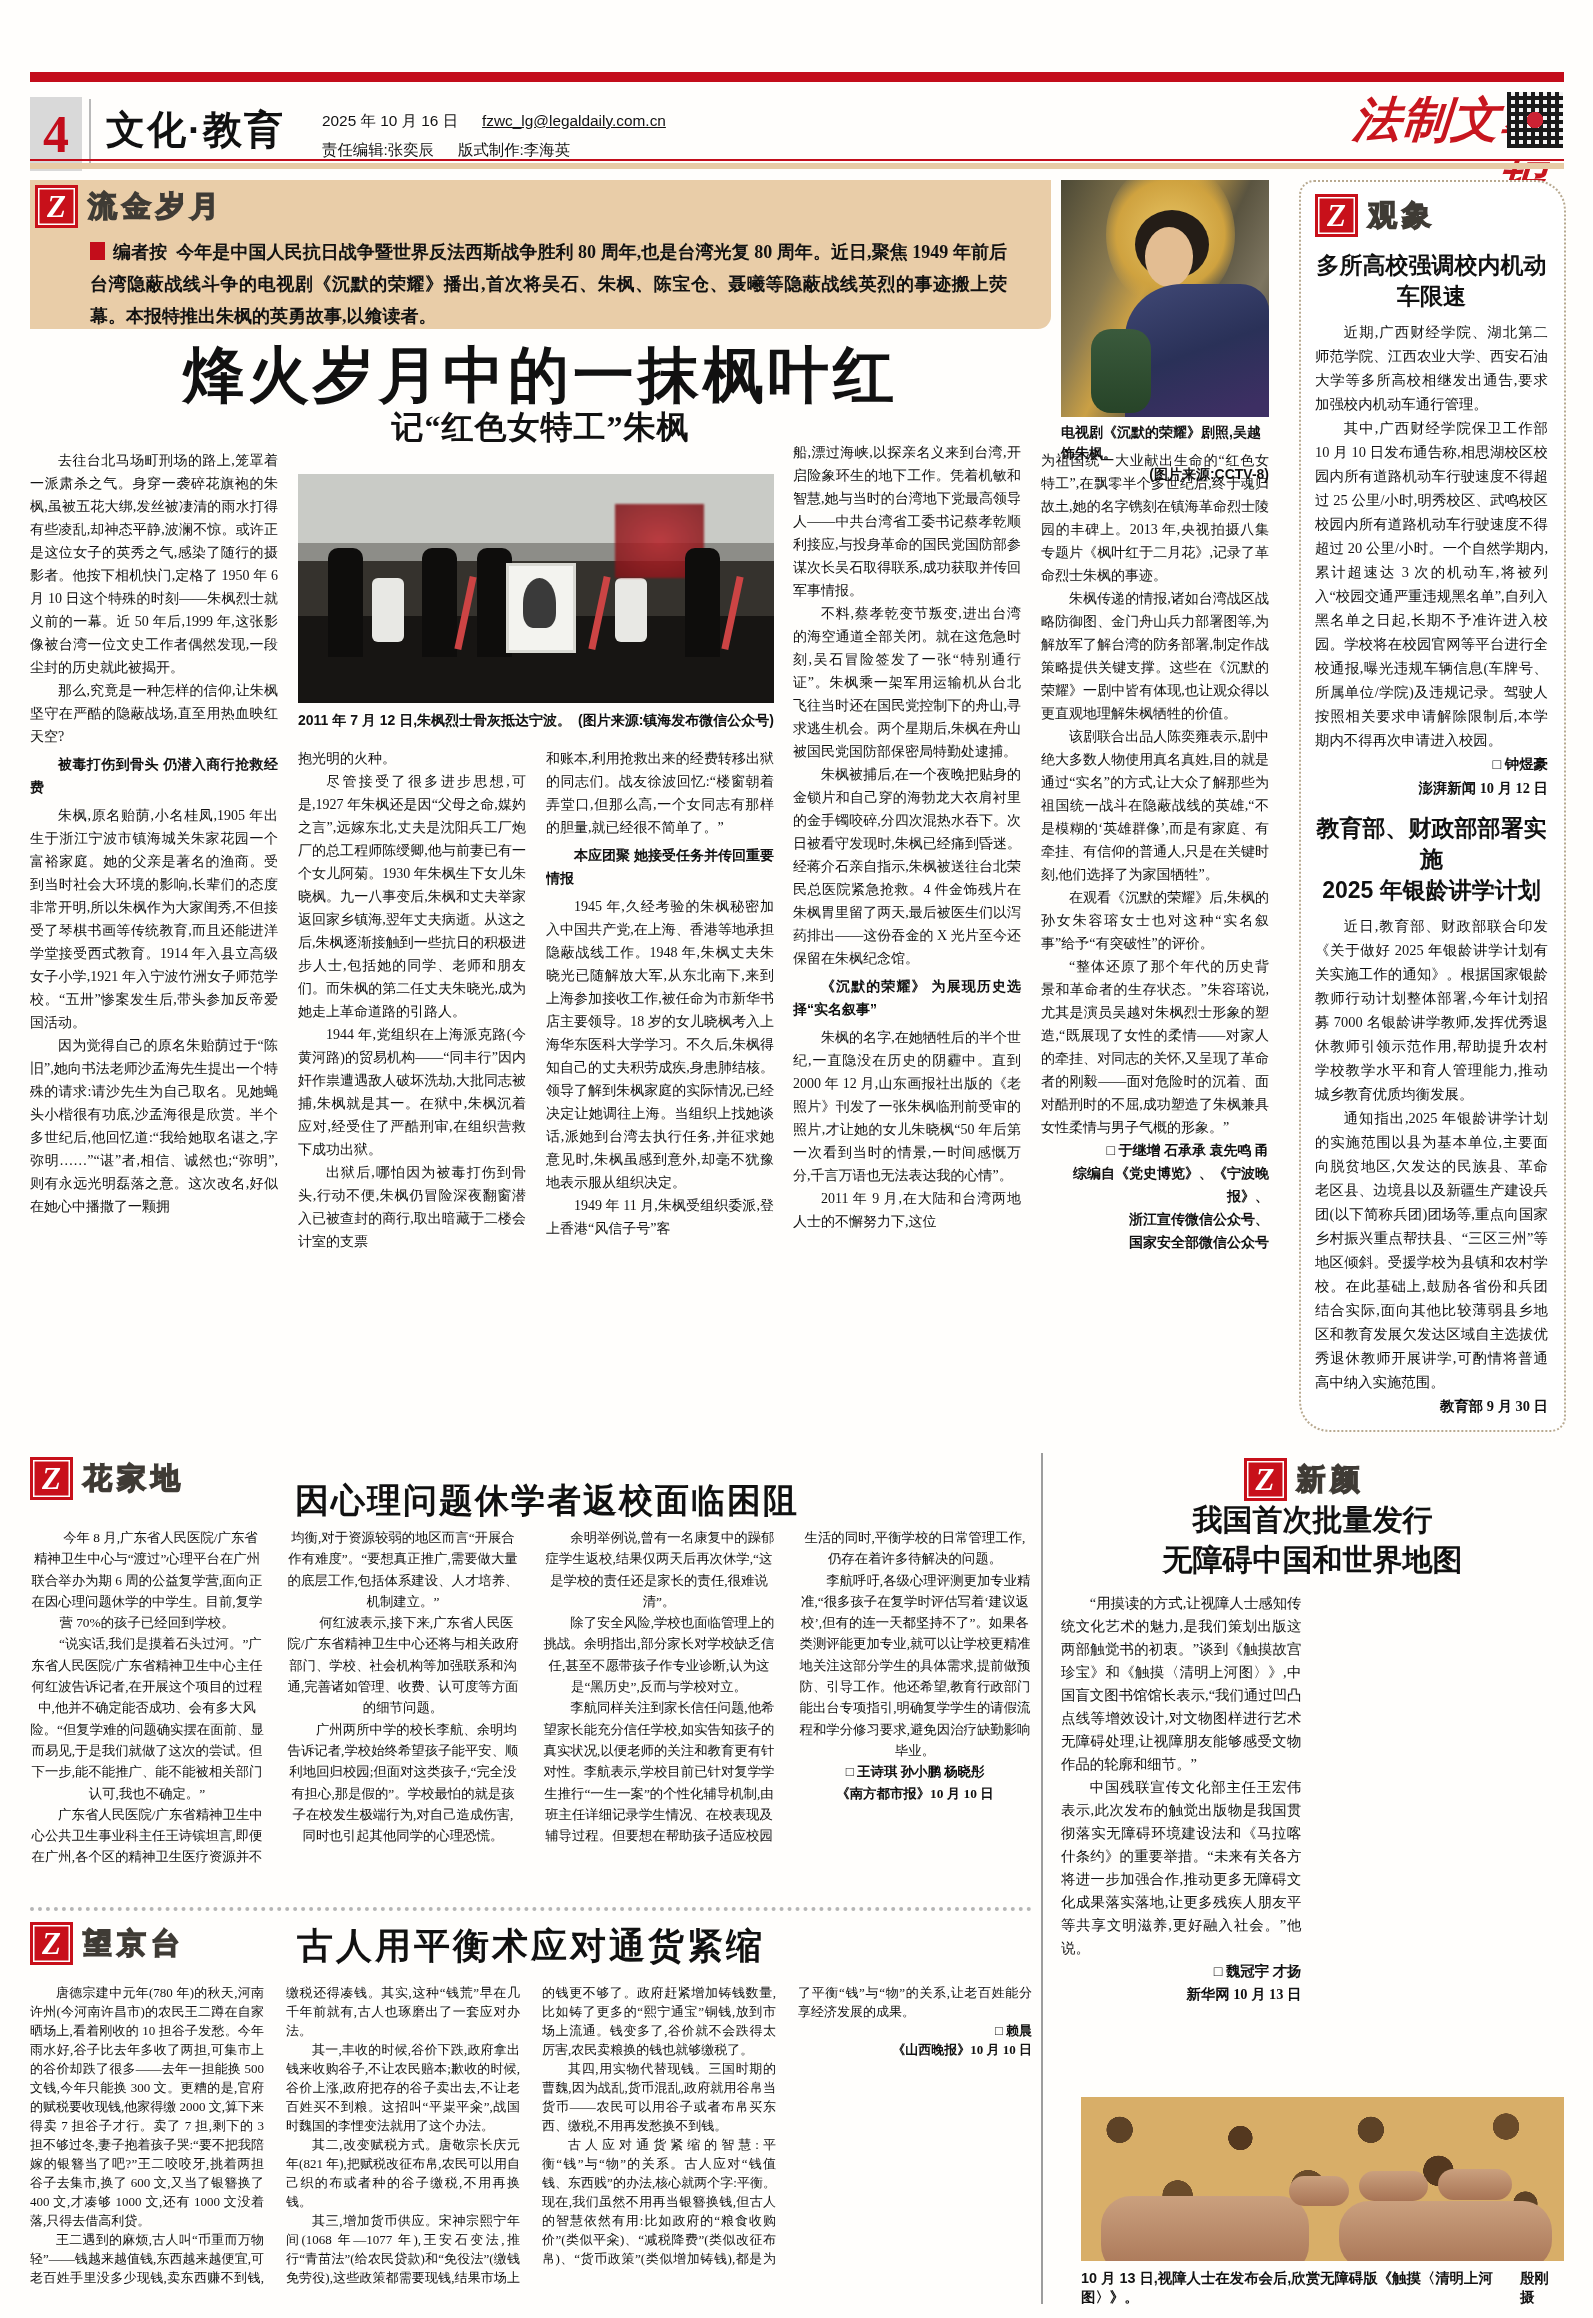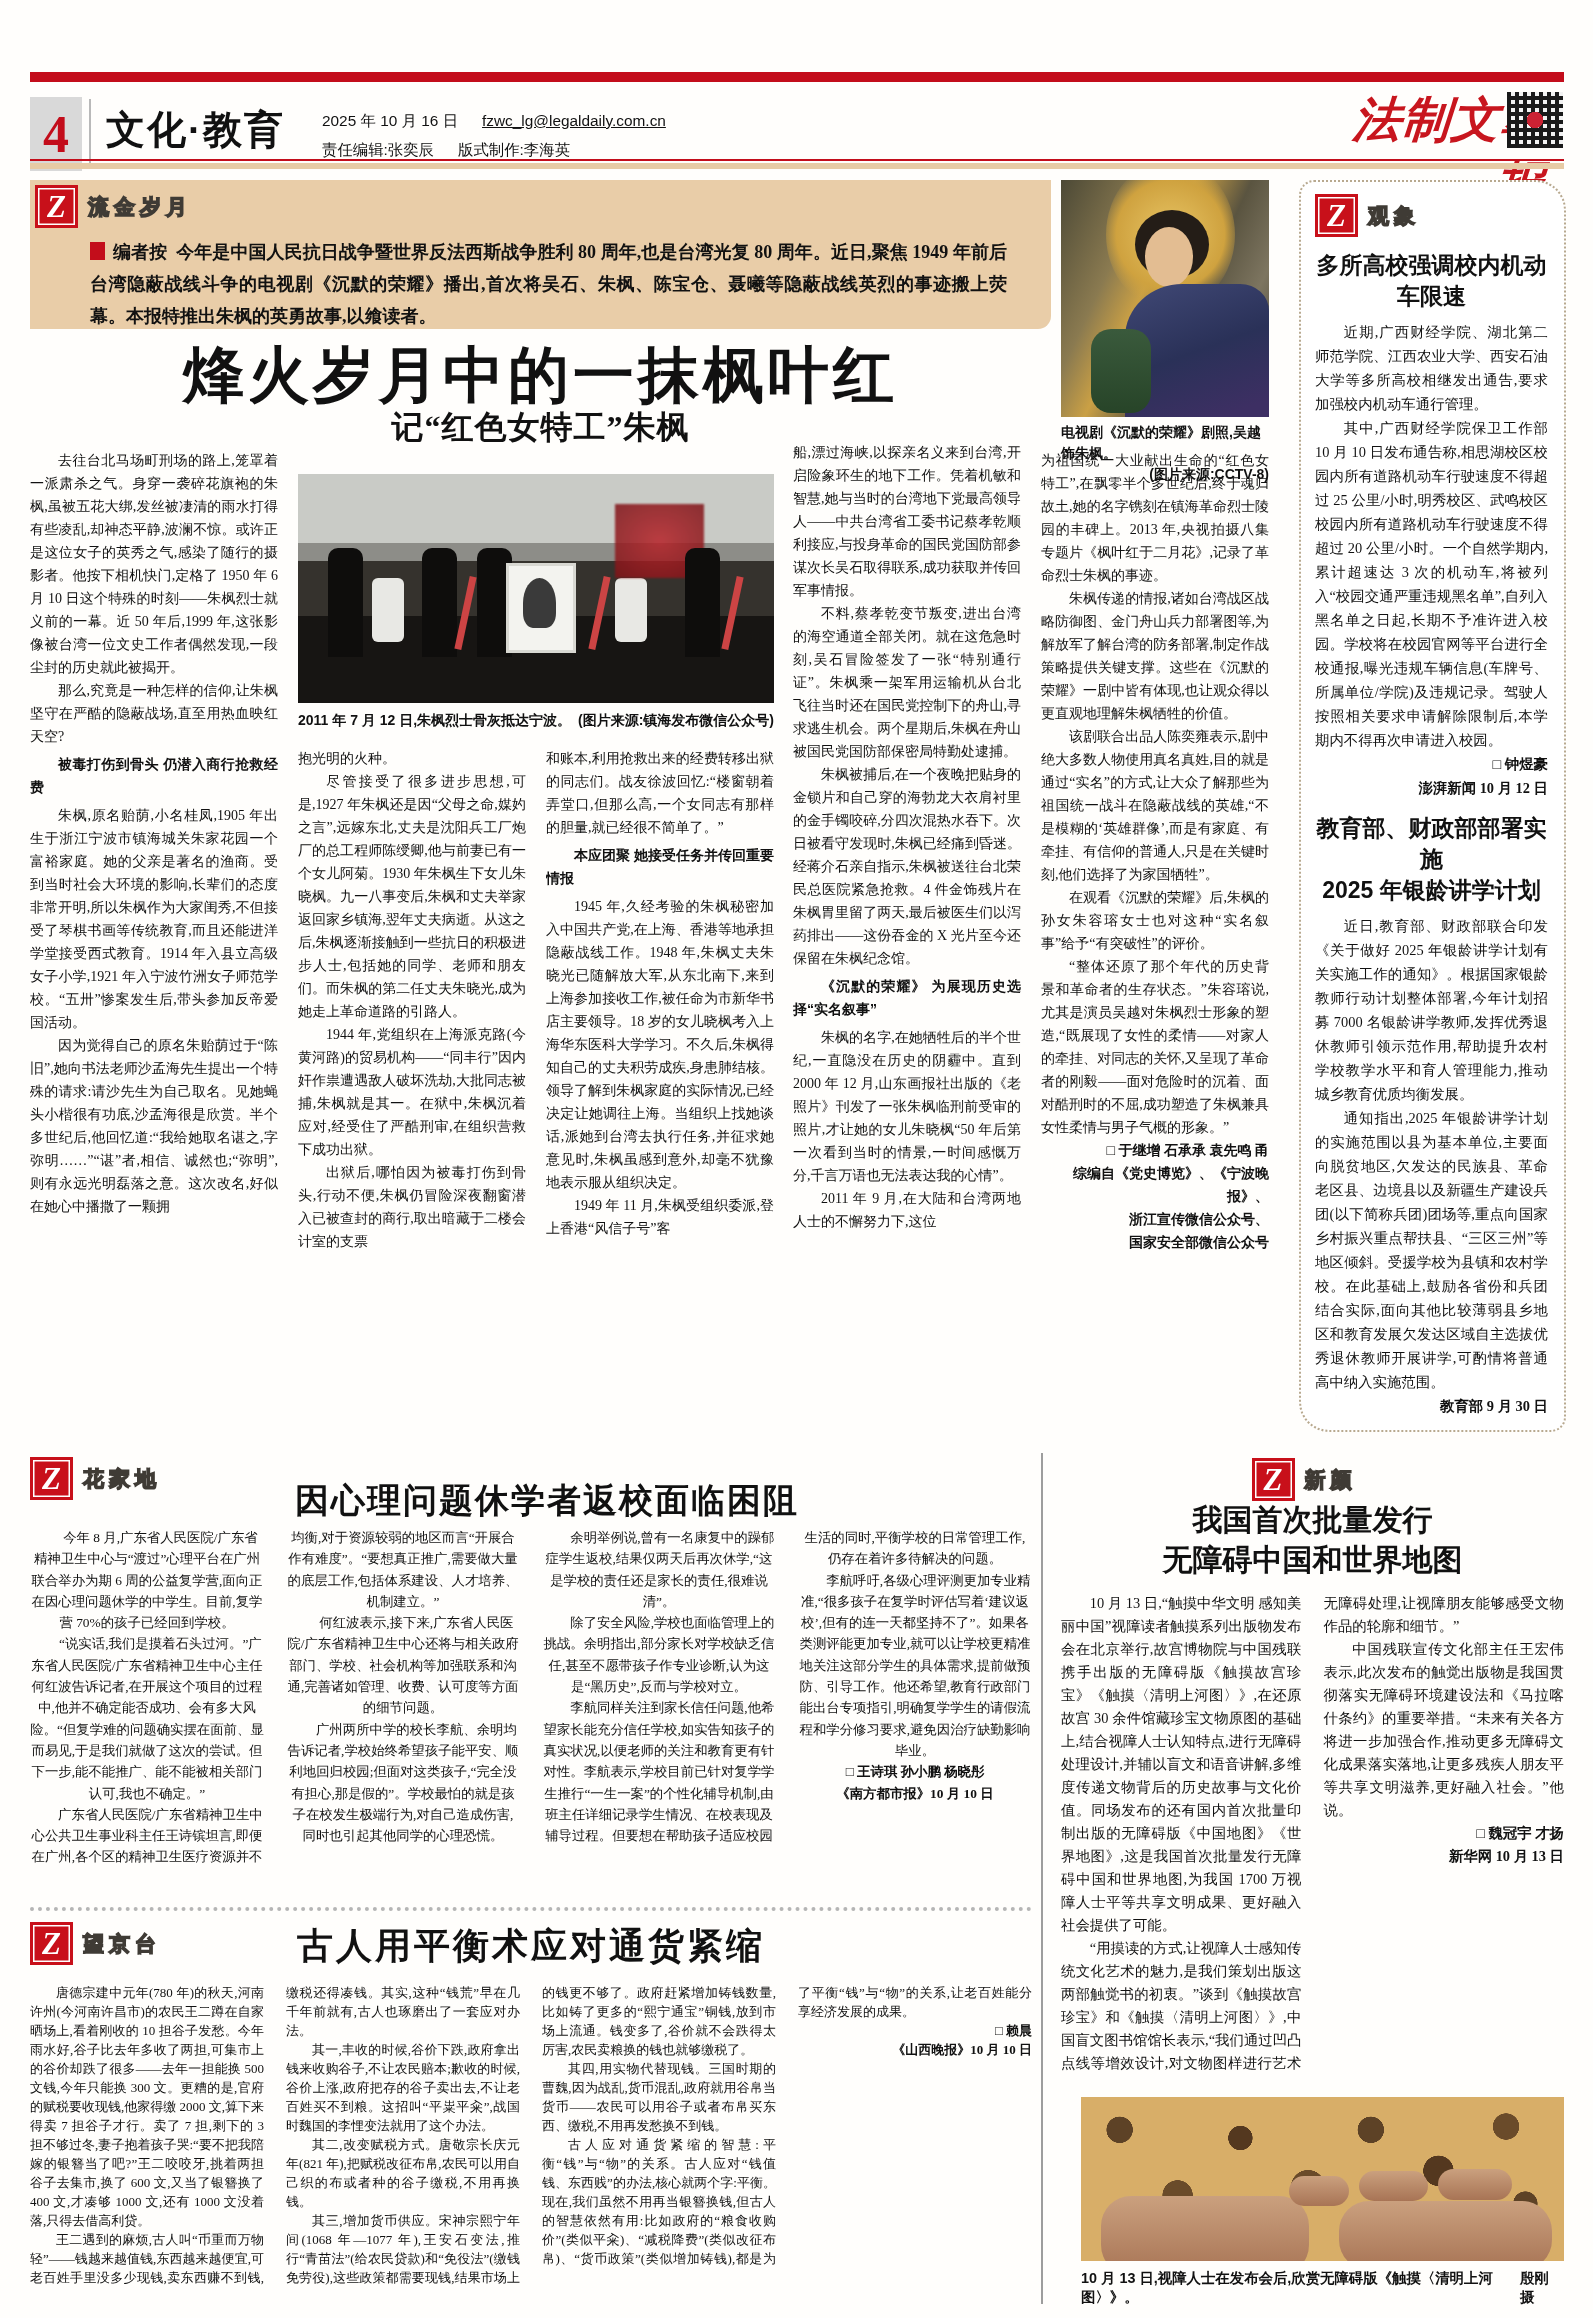--- a/index.html
+++ b/index.html
@@ -30,7 +30,7 @@
   .marker{display:flex;align-items:center;gap:10px;}
   .zlogo{width:43px;height:43px;background:#c8101a;color:#fff;display:flex;align-items:center;justify-content:center;
          font:italic 900 31px "Liberation Serif",serif;box-shadow:inset 0 0 0 3px #c8101a, inset 0 0 0 4.5px #ffffff;}
-  .marker-label{font-size:21px;font-weight:900;letter-spacing:5px;color:#fff;
+  .marker-label{font-size:29px;font-weight:900;letter-spacing:5px;color:#fff;
         font-family:"Liberation Sans","DejaVu Sans",sans-serif;
         -webkit-text-stroke:1.5px #3f3b35;text-stroke:1.5px #3f3b35;text-shadow:0 0 0.5px #3f3b35;}
 

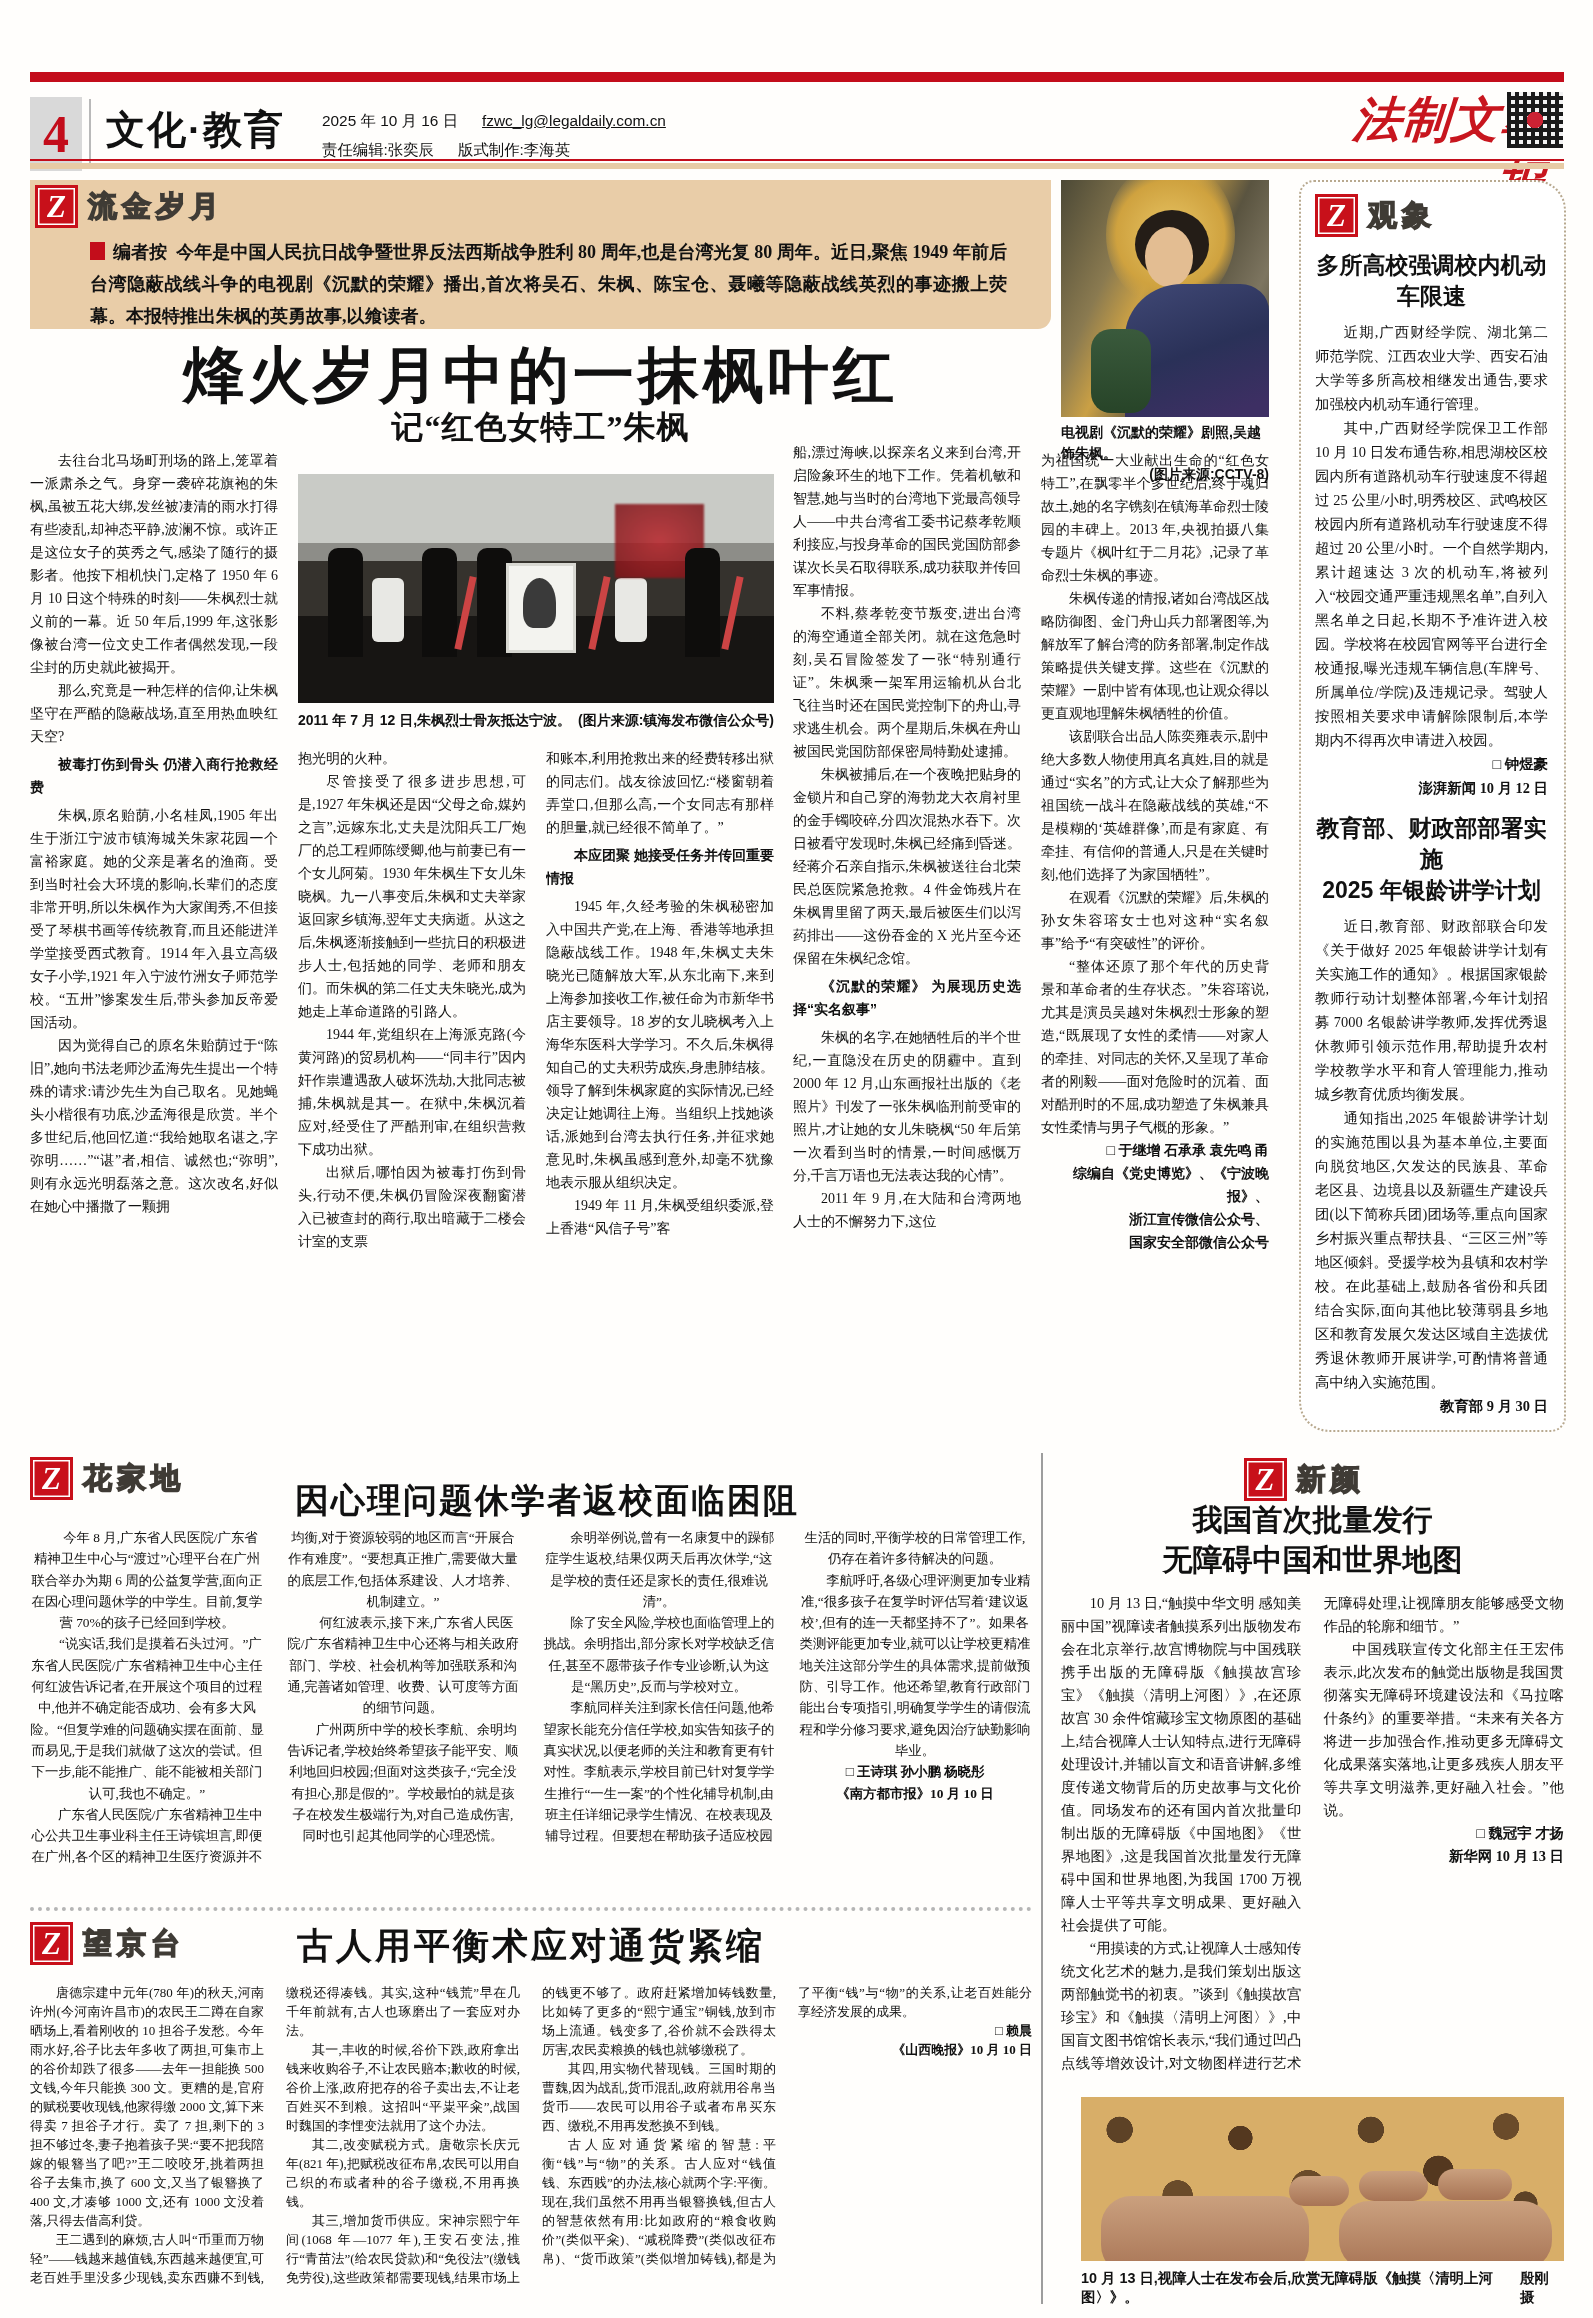--- a/index.html
+++ b/index.html
@@ -317,7 +317,6 @@
     <div>无障碍中国和世界地图</div>
   </h2>
   <div class="abs xy-body">
-      <p class="t-p">10 月 13 日,“触摸中华文明 感知美丽中国”视障读者触摸系列出版物发布会在北京举行,故宫博物院与中国残联携手出版的无障碍版《触摸故宫珍宝》《触摸〈清明上河图〉》,在还原故宫 30 余件馆藏珍宝文物原图的基础上,结合视障人士认知特点,进行无障碍处理设计,并辅以盲文和语音讲解,多维度传递文物背后的历史故事与文化价值。同场发布的还有国内首次批量印制出版的无障碍版《中国地图》《世界地图》,这是我国首次批量发行无障碍中国和世界地图,为我国 1700 万视障人士平等共享文明成果、更好融入社会提供了可能。</p>
       <p class="t-p">“用摸读的方式,让视障人士感知传统文化艺术的魅力,是我们策划出版这两部触觉书的初衷。”谈到《触摸故宫珍宝》和《触摸〈清明上河图〉》,中国盲文图书馆馆长表示,“我们通过凹凸点线等增效设计,对文物图样进行艺术无障碍处理,让视障朋友能够感受文物作品的轮廓和细节。”</p>
       <p class="t-p">中国残联宣传文化部主任王宏伟表示,此次发布的触觉出版物是我国贯彻落实无障碍环境建设法和《马拉喀什条约》的重要举措。“未来有关各方将进一步加强合作,推动更多无障碍文化成果落实落地,让更多残疾人朋友平等共享文明滋养,更好融入社会。”他说。</p>
       <p class="t-by">□ 魏冠宇 才扬</p>

